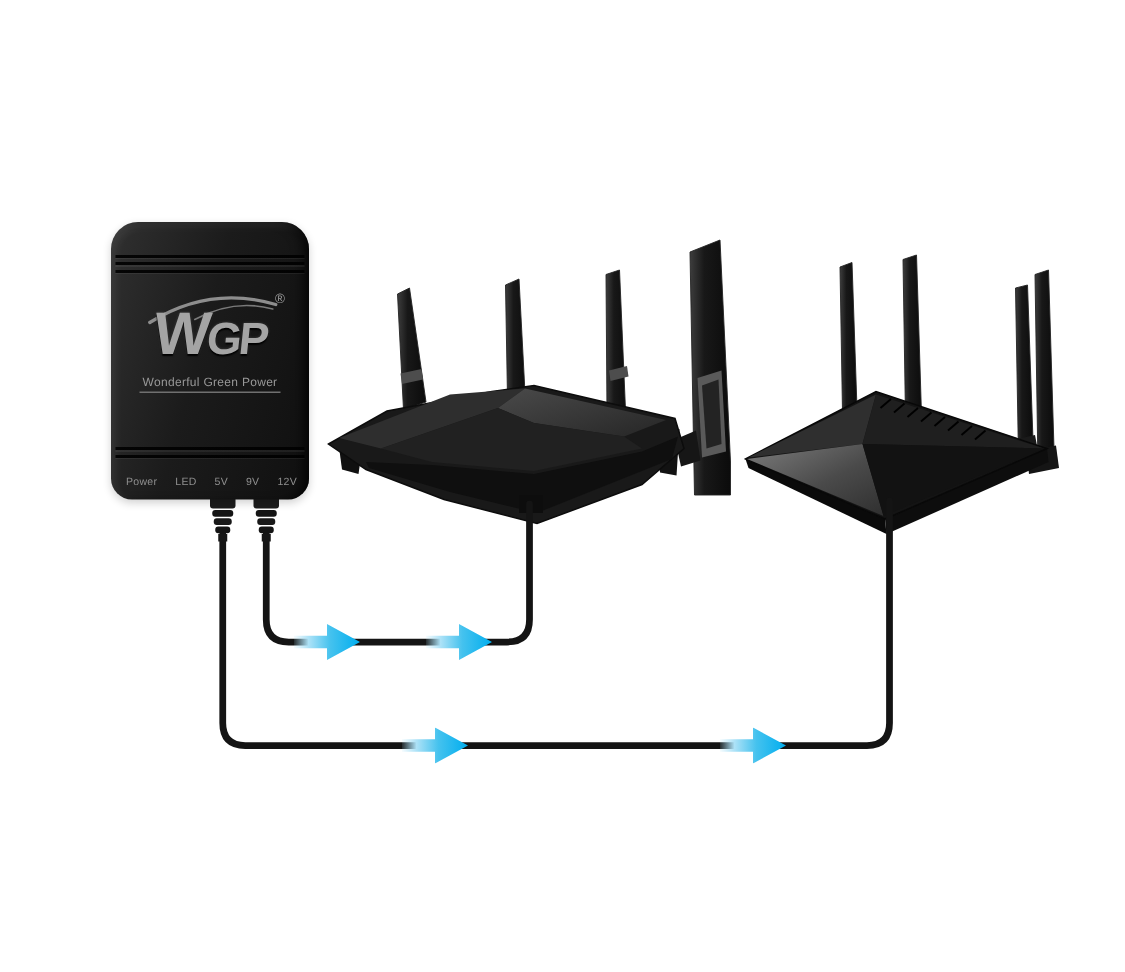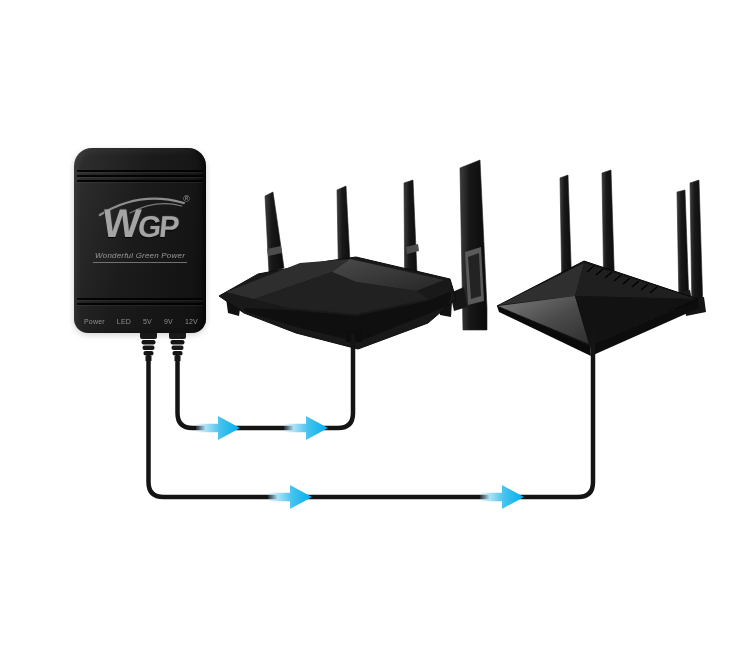--- a/index.html
+++ b/index.html
@@ -35,7 +35,7 @@
   .reg-mark{position:absolute;right:16px;top:-12px;font-size:9px;color:#9c9c9c;}
   .tagline{
     display:inline-block;margin-top:1px;font-size:8px;color:#989898;letter-spacing:0.2px;
-    border-bottom:1px solid #707070;padding:0 2px 2px;white-space:nowrap;font-style:italic;
+    border-bottom:1px solid #707070;padding:0 2px 2px;white-space:nowrap;
   }
   .ports{
     position:absolute;bottom:8px;left:10px;right:8px;

